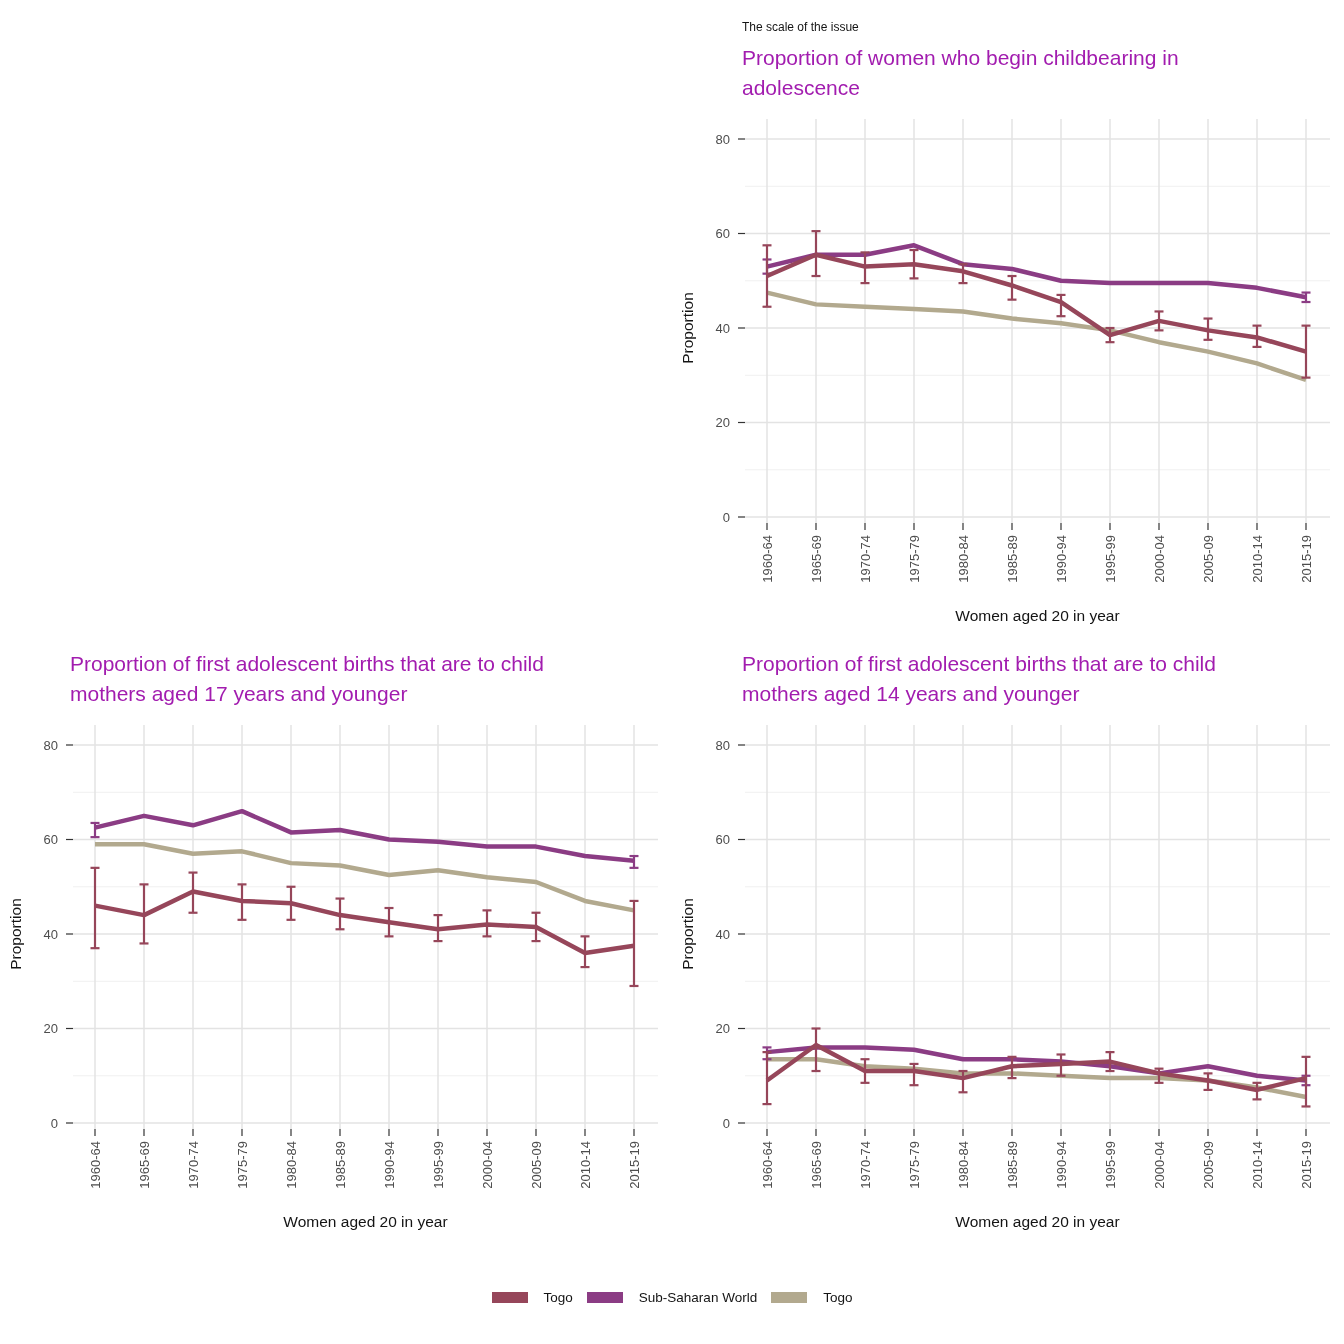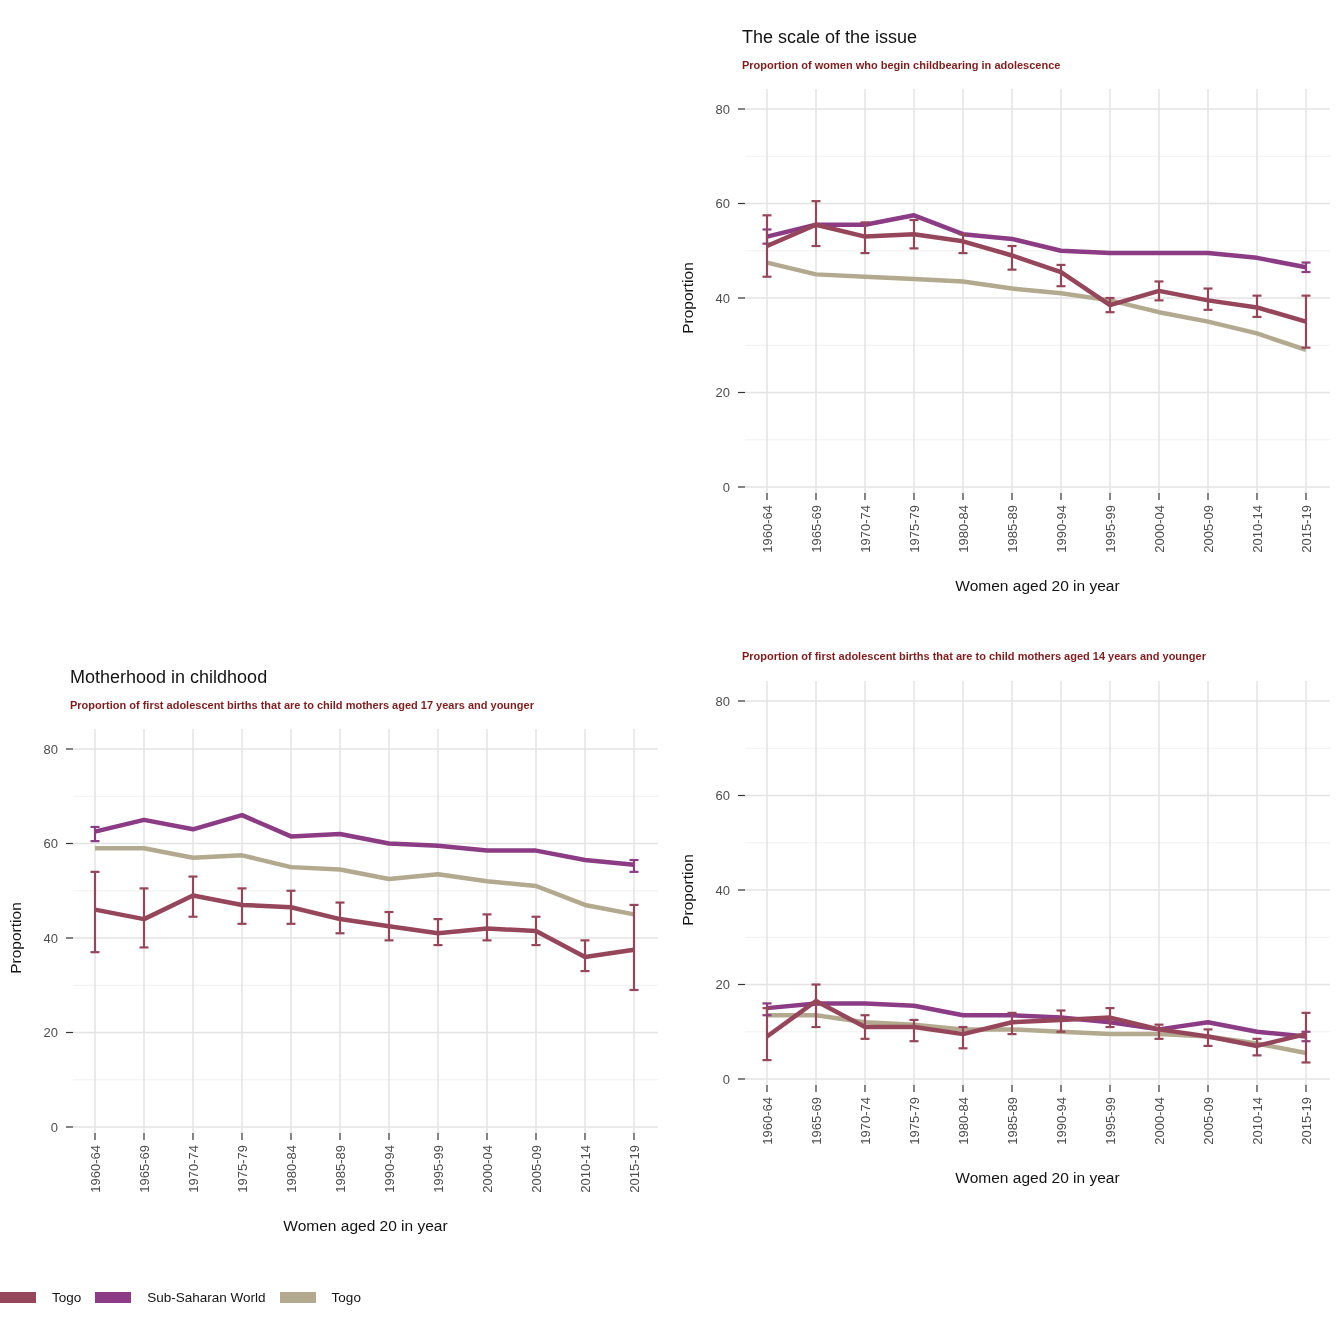--- a/index.html
+++ b/index.html
@@ -7,7 +7,7 @@
         font-family:"Liberation Sans",sans-serif;overflow:hidden;}
   .grid{display:grid;grid-template-columns:672px 672px;grid-template-rows:640px 640px;}
   .panel{position:relative;}
-  .chart-title{font-size:18px;color:#141414;margin:27px 0 0 70px;line-height:1.2;}
+  .chart-title{font-size:12px;color:#141414;margin:20px 0 0 70px;line-height:1.2;}
   .chart-subtitle{font-size:11px;color:#7f1d1d;margin:9px 0 16px 70px;max-width:490px;line-height:1.42;font-weight:bold;}
   svg.chart{display:block;}
   svg text{font-family:"Liberation Sans",sans-serif;}

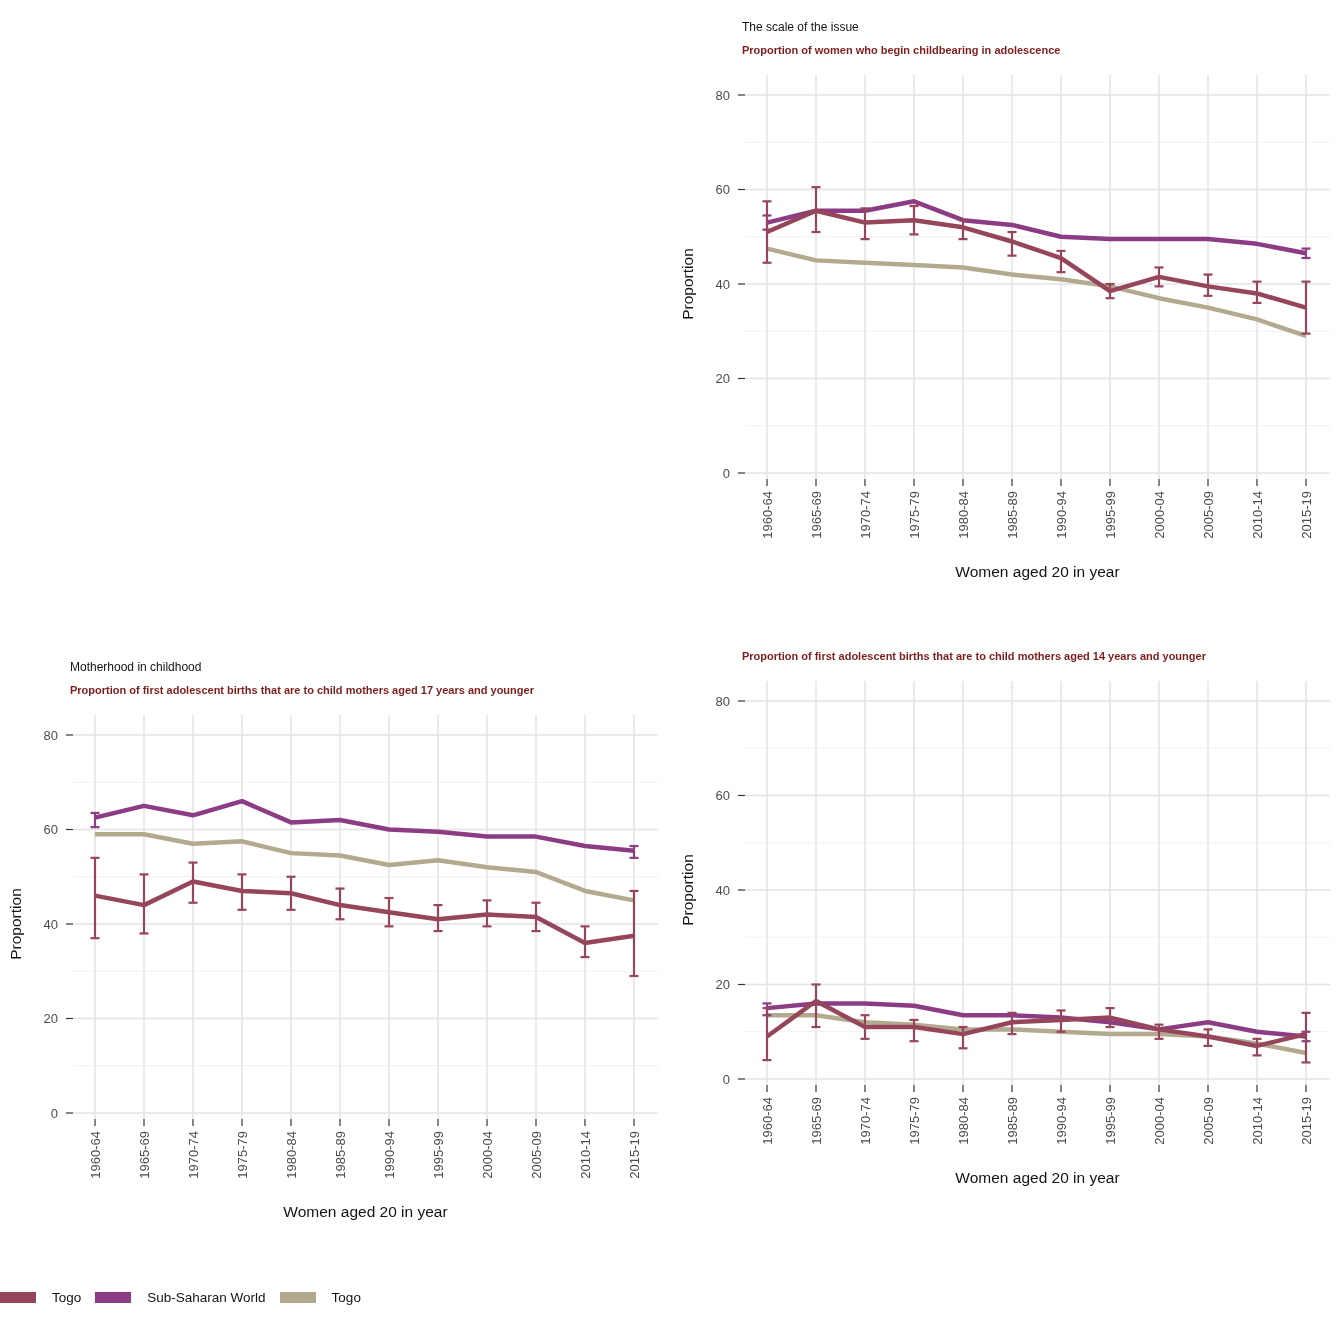--- a/index.html
+++ b/index.html
@@ -8,7 +8,7 @@
   .grid{display:grid;grid-template-columns:672px 672px;grid-template-rows:640px 640px;}
   .panel{position:relative;}
   .chart-title{font-size:12px;color:#141414;margin:20px 0 0 70px;line-height:1.2;}
-  .chart-subtitle{font-size:11px;color:#7f1d1d;margin:9px 0 16px 70px;max-width:490px;line-height:1.42;font-weight:bold;}
+  .chart-subtitle{font-size:21px;color:#a21caf;margin:9px 0 16px 70px;max-width:490px;line-height:1.42;}
   svg.chart{display:block;}
   svg text{font-family:"Liberation Sans",sans-serif;}
   .legend{position:absolute;left:0;right:0;top:1290px;display:flex;

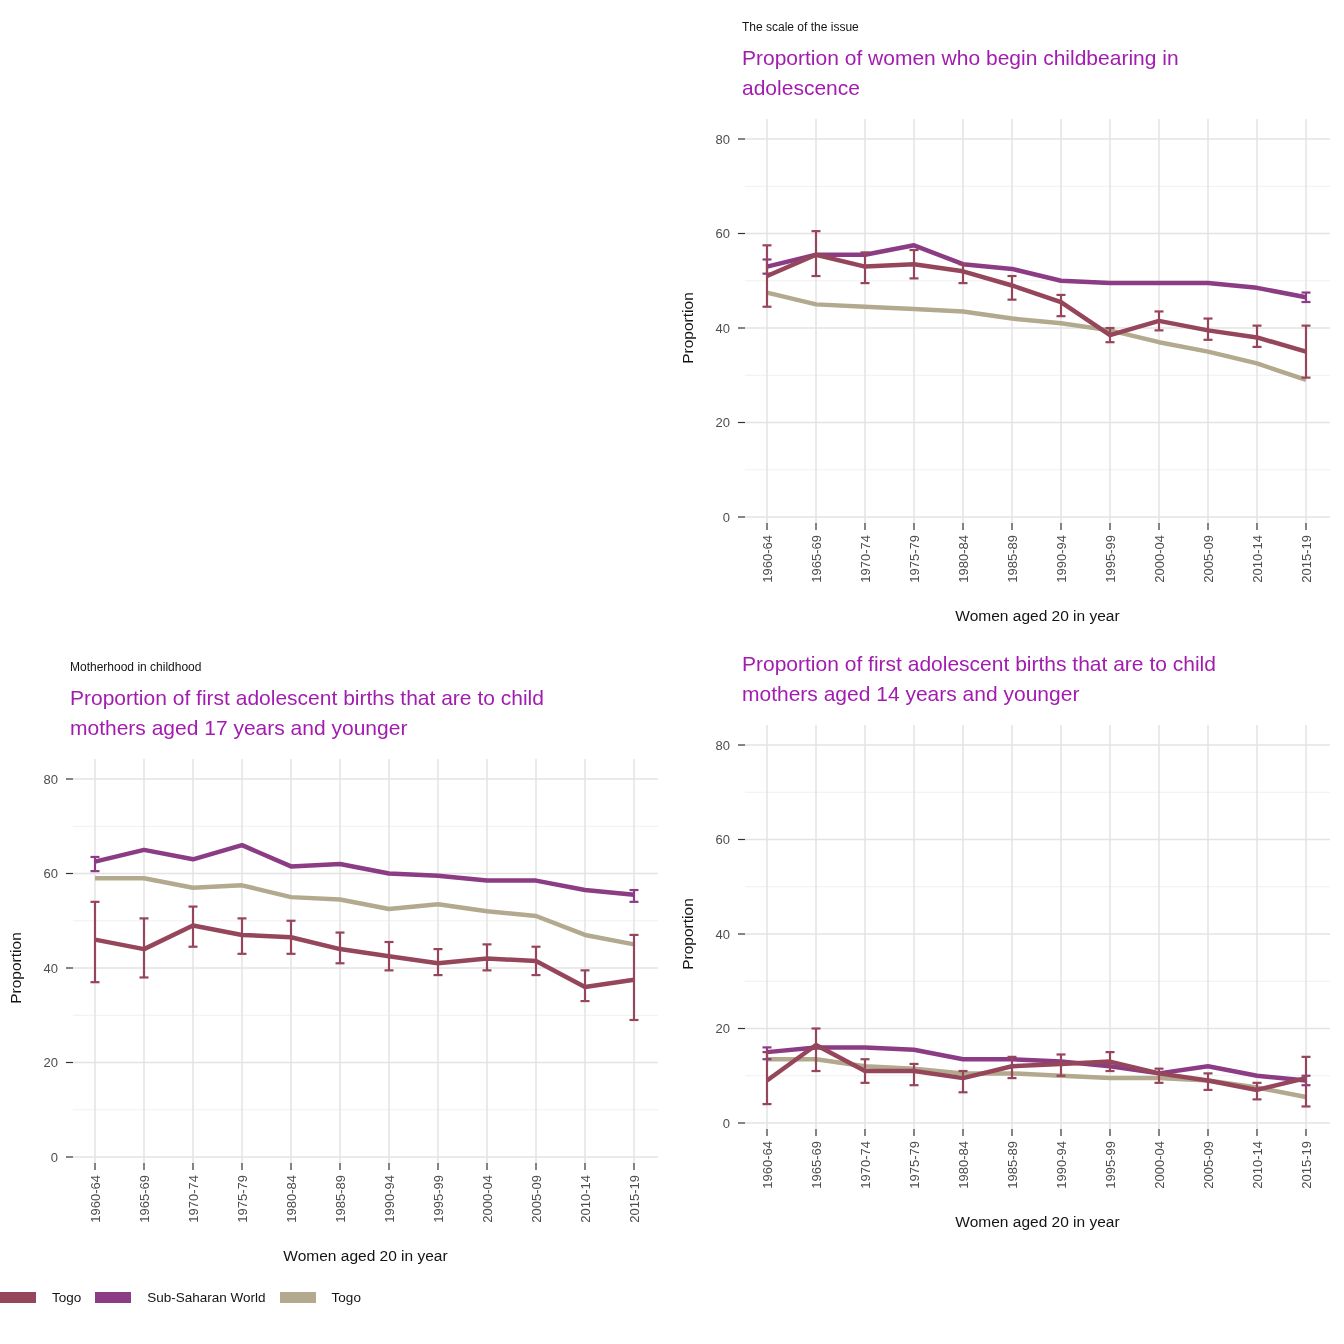--- a/index.html
+++ b/index.html
@@ -147,7 +147,6 @@
     </div>
 
     <div class="panel">
-      <div class="chart-title">Motherhood in childhood</div>
       <div class="chart-subtitle">Proportion of first adolescent births that are to child mothers aged 17 years and younger</div>
       <svg class="chart" viewBox="0 0 672 515" width="672" height="515">
           <g>

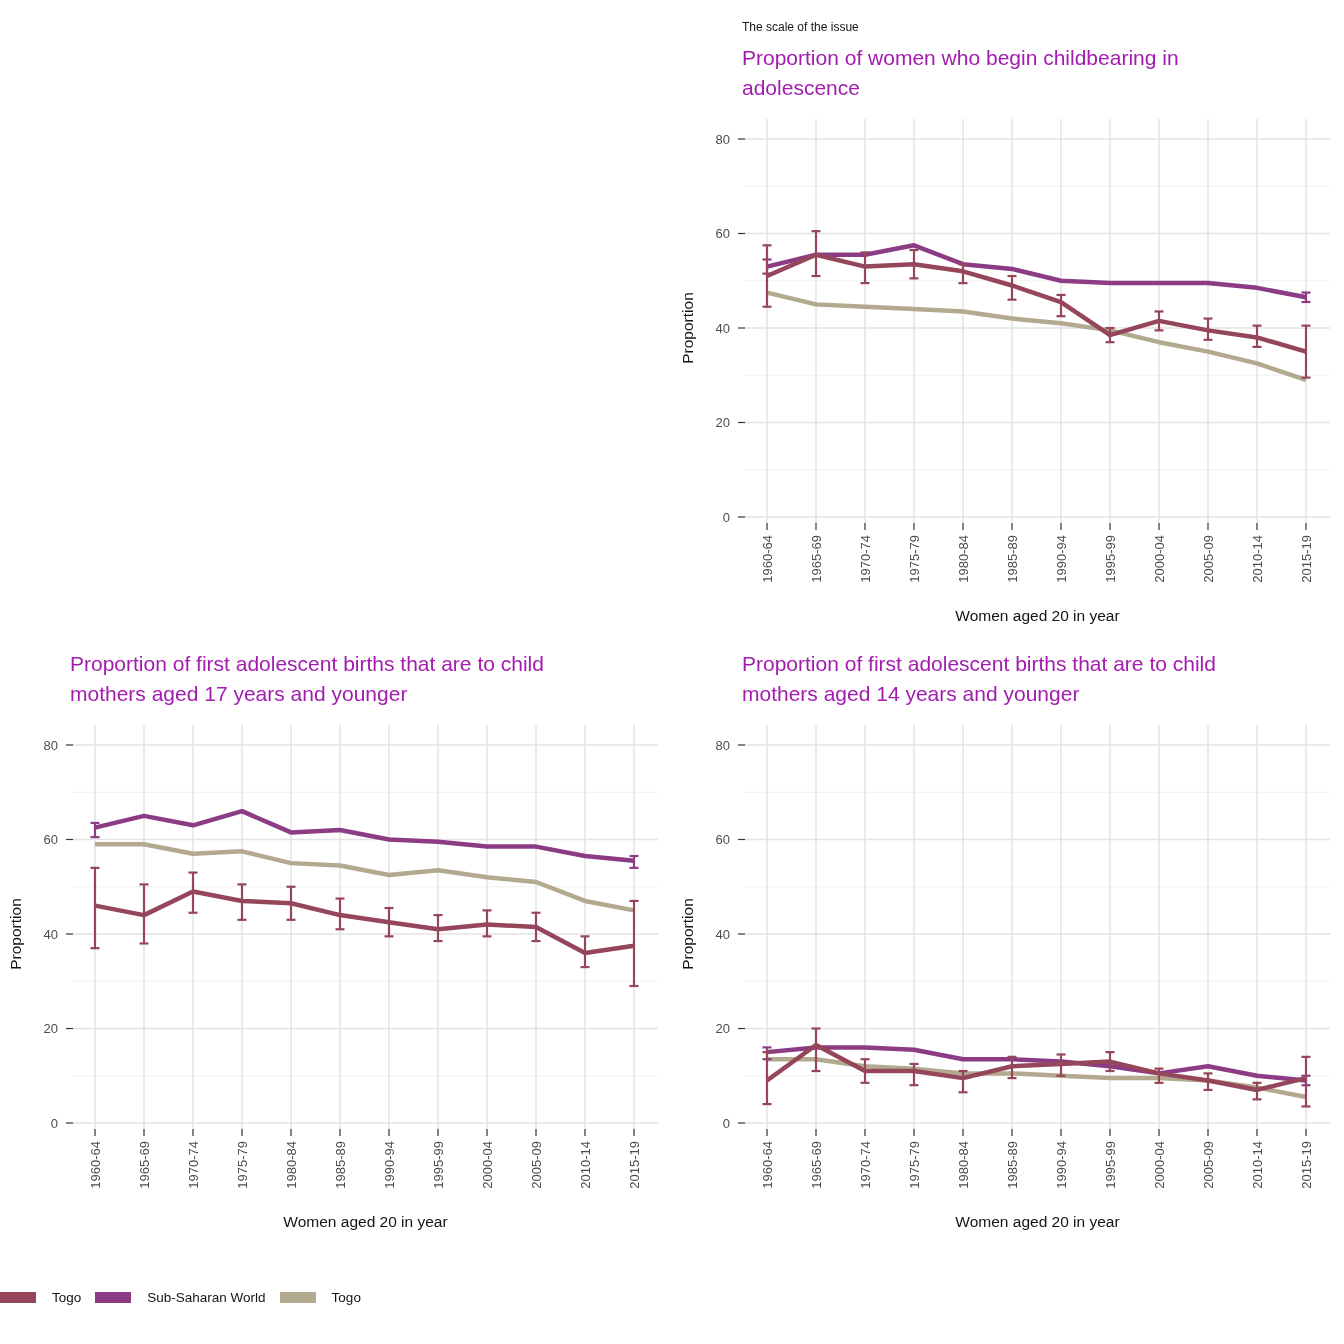--- a/index.html
+++ b/index.html
@@ -11,7 +11,7 @@
   .chart-subtitle{font-size:21px;color:#a21caf;margin:9px 0 16px 70px;max-width:490px;line-height:1.42;}
   svg.chart{display:block;}
   svg text{font-family:"Liberation Sans",sans-serif;}
-  .legend{position:absolute;left:0;right:0;top:1290px;display:flex;
+  .legend{position:absolute;left:0;right:0;top:1290px;display:flex;justify-content:center;
           align-items:center;gap:14px;}
   .legend-item{display:flex;align-items:center;gap:16px;}
   .swatch{display:inline-block;width:36px;height:11px;}

